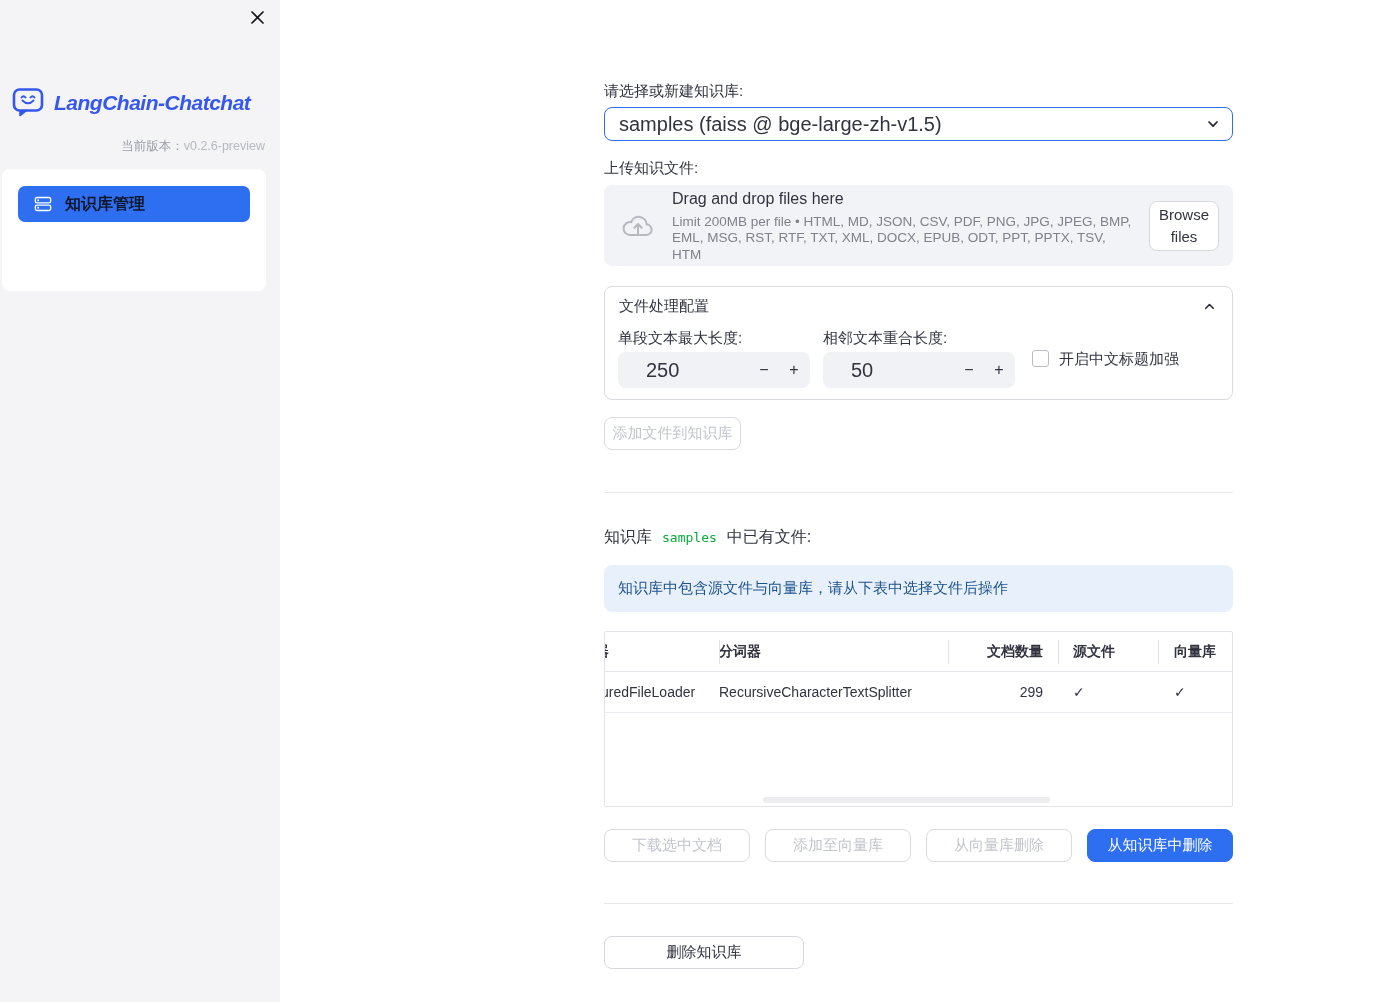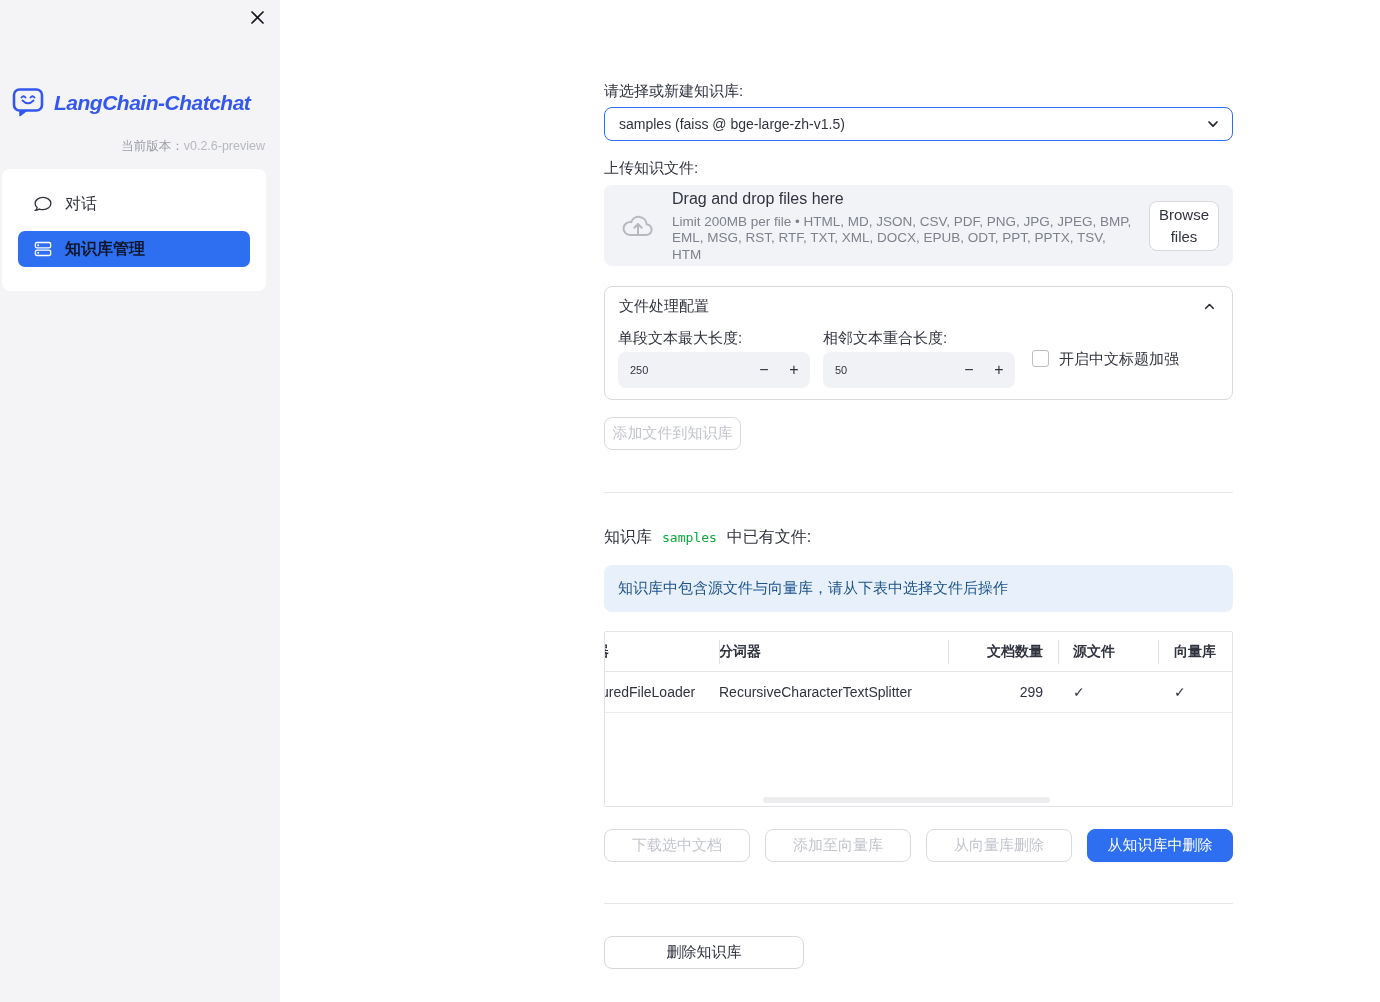--- a/index.html
+++ b/index.html
@@ -37,7 +37,7 @@
   .lbl{font-size:15px;line-height:15px;color:var(--text);}
 
   .selectbox{margin-top:9px;height:34px;border:1px solid var(--primary);border-radius:8px;background:#fff;display:flex;align-items:center;padding:0 12px 0 14px;cursor:pointer;}
-  .selectbox .sel-val{flex:1;font-size:14px;}
+  .selectbox .sel-val{flex:1;font-size:20px;}
 
   .lbl-upload{margin-top:19px;}
   .dropzone{margin-top:10px;height:81px;background:var(--gray-bg);border-radius:8px;display:flex;align-items:center;padding:0 14px 0 16px;gap:16px;}

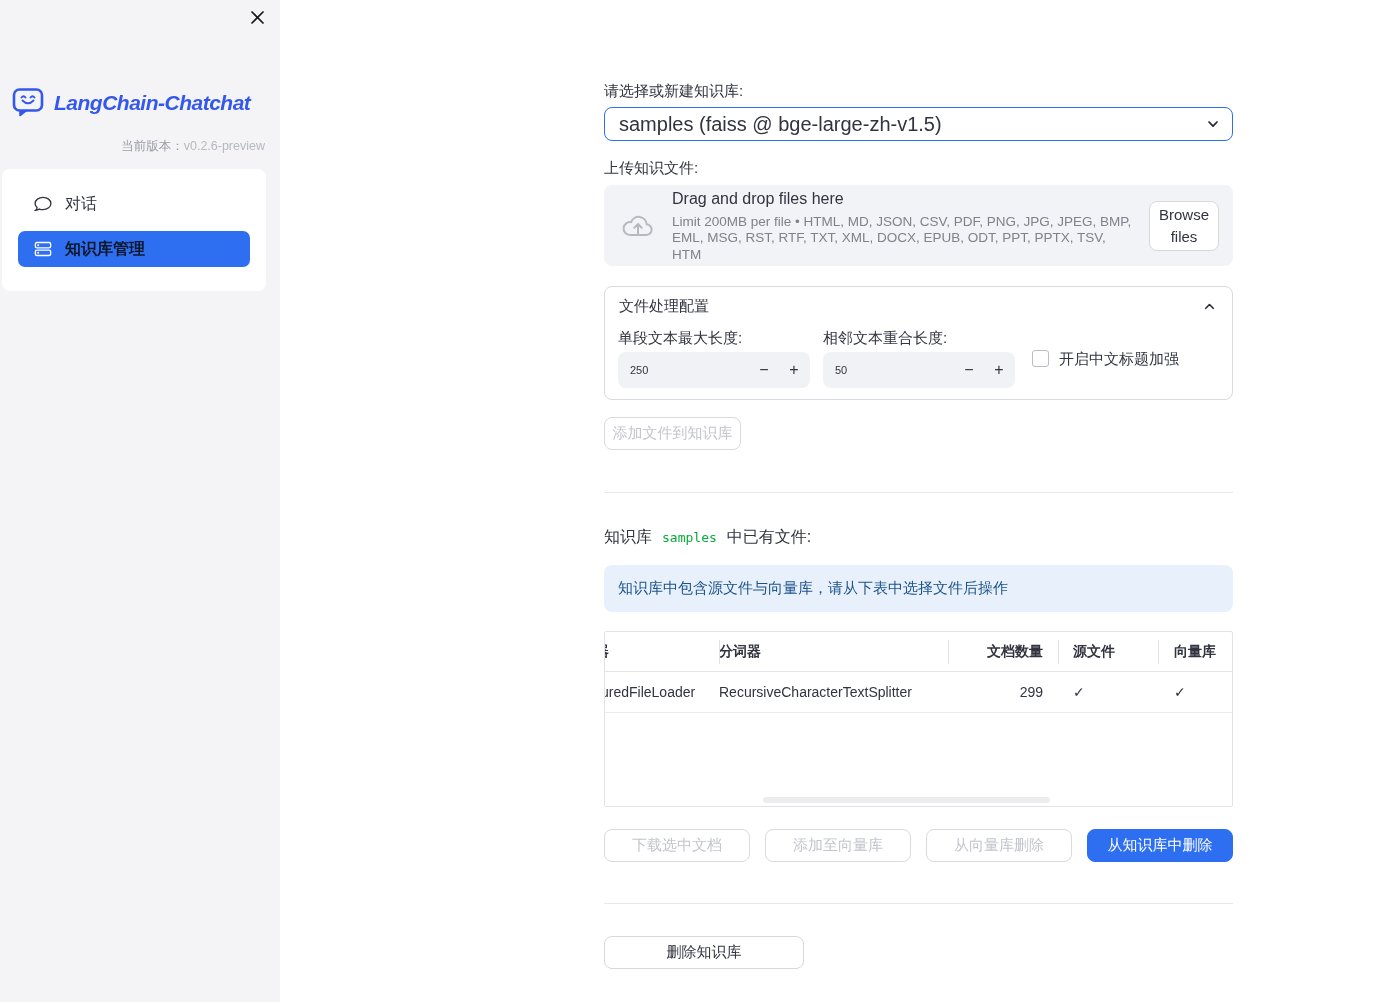--- a/index.html
+++ b/index.html
@@ -125,14 +125,6 @@
   </div>
 
   <div class="menu-card">
-    <div class="menu-item">
-      <span>
-        <svg width="18" height="18" viewBox="0 0 16 16">
-            <path d="M8 2.1c-3.9 0-7 2.4-7 5.4 0 1.4.7 2.7 1.8 3.6-.1 1-.6 1.9-1.3 2.5 1.2 0 2.3-.4 3.2-1.1 1 .3 2.1.5 3.3.5 3.9 0 7-2.4 7-5.5s-3.1-5.4-7-5.4z" fill="none" stroke="#31333f" stroke-width="1.2"></path>
-          </svg>
-      </span>
-      <span>对话</span>
-    </div>
     <div class="menu-item active">
       <span>
         <svg width="18" height="18" viewBox="0 0 16 16">

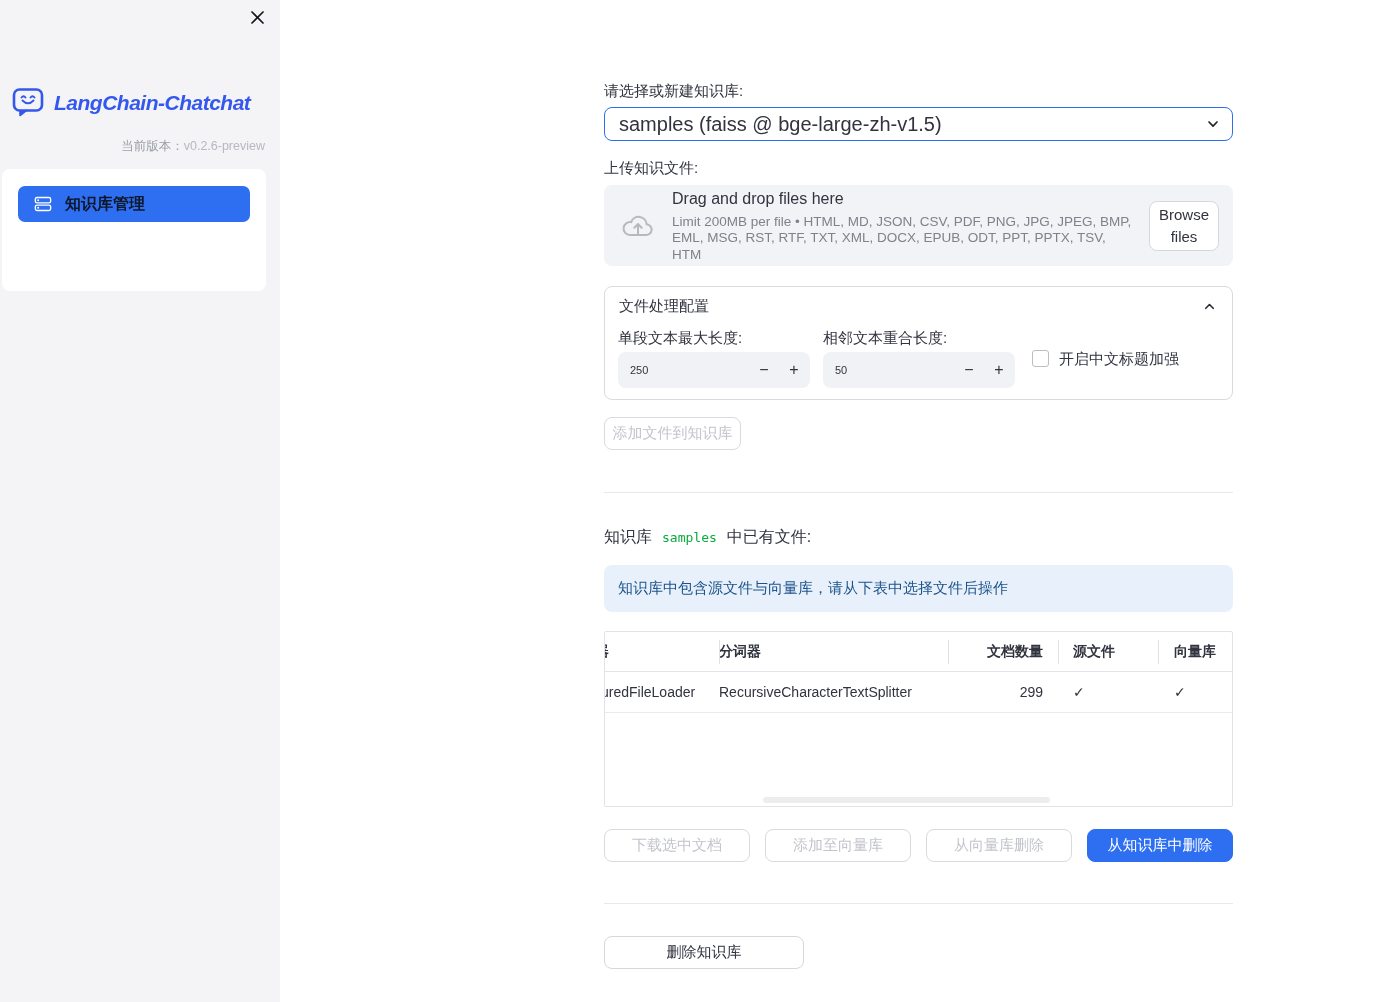--- a/index.html
+++ b/index.html
@@ -54,7 +54,7 @@
   .numinput{position:absolute;top:65px;width:192px;height:36px;background:#f0f2f6;border-radius:8px;display:flex;align-items:center;}
   .numinput.n1{left:13px;}
   .numinput.n2{left:218px;}
-  .num-val{flex:1;padding-left:12px;font-size:11px;}
+  .num-val{flex:1;padding-left:28px;font-size:20px;}
   .step{width:28px;text-align:center;font-size:16px;color:var(--text);cursor:pointer;user-select:none;}
   .step.plus{width:32px;}
   .chk-wrap{position:absolute;left:427px;top:63px;display:flex;gap:10px;cursor:pointer;}

